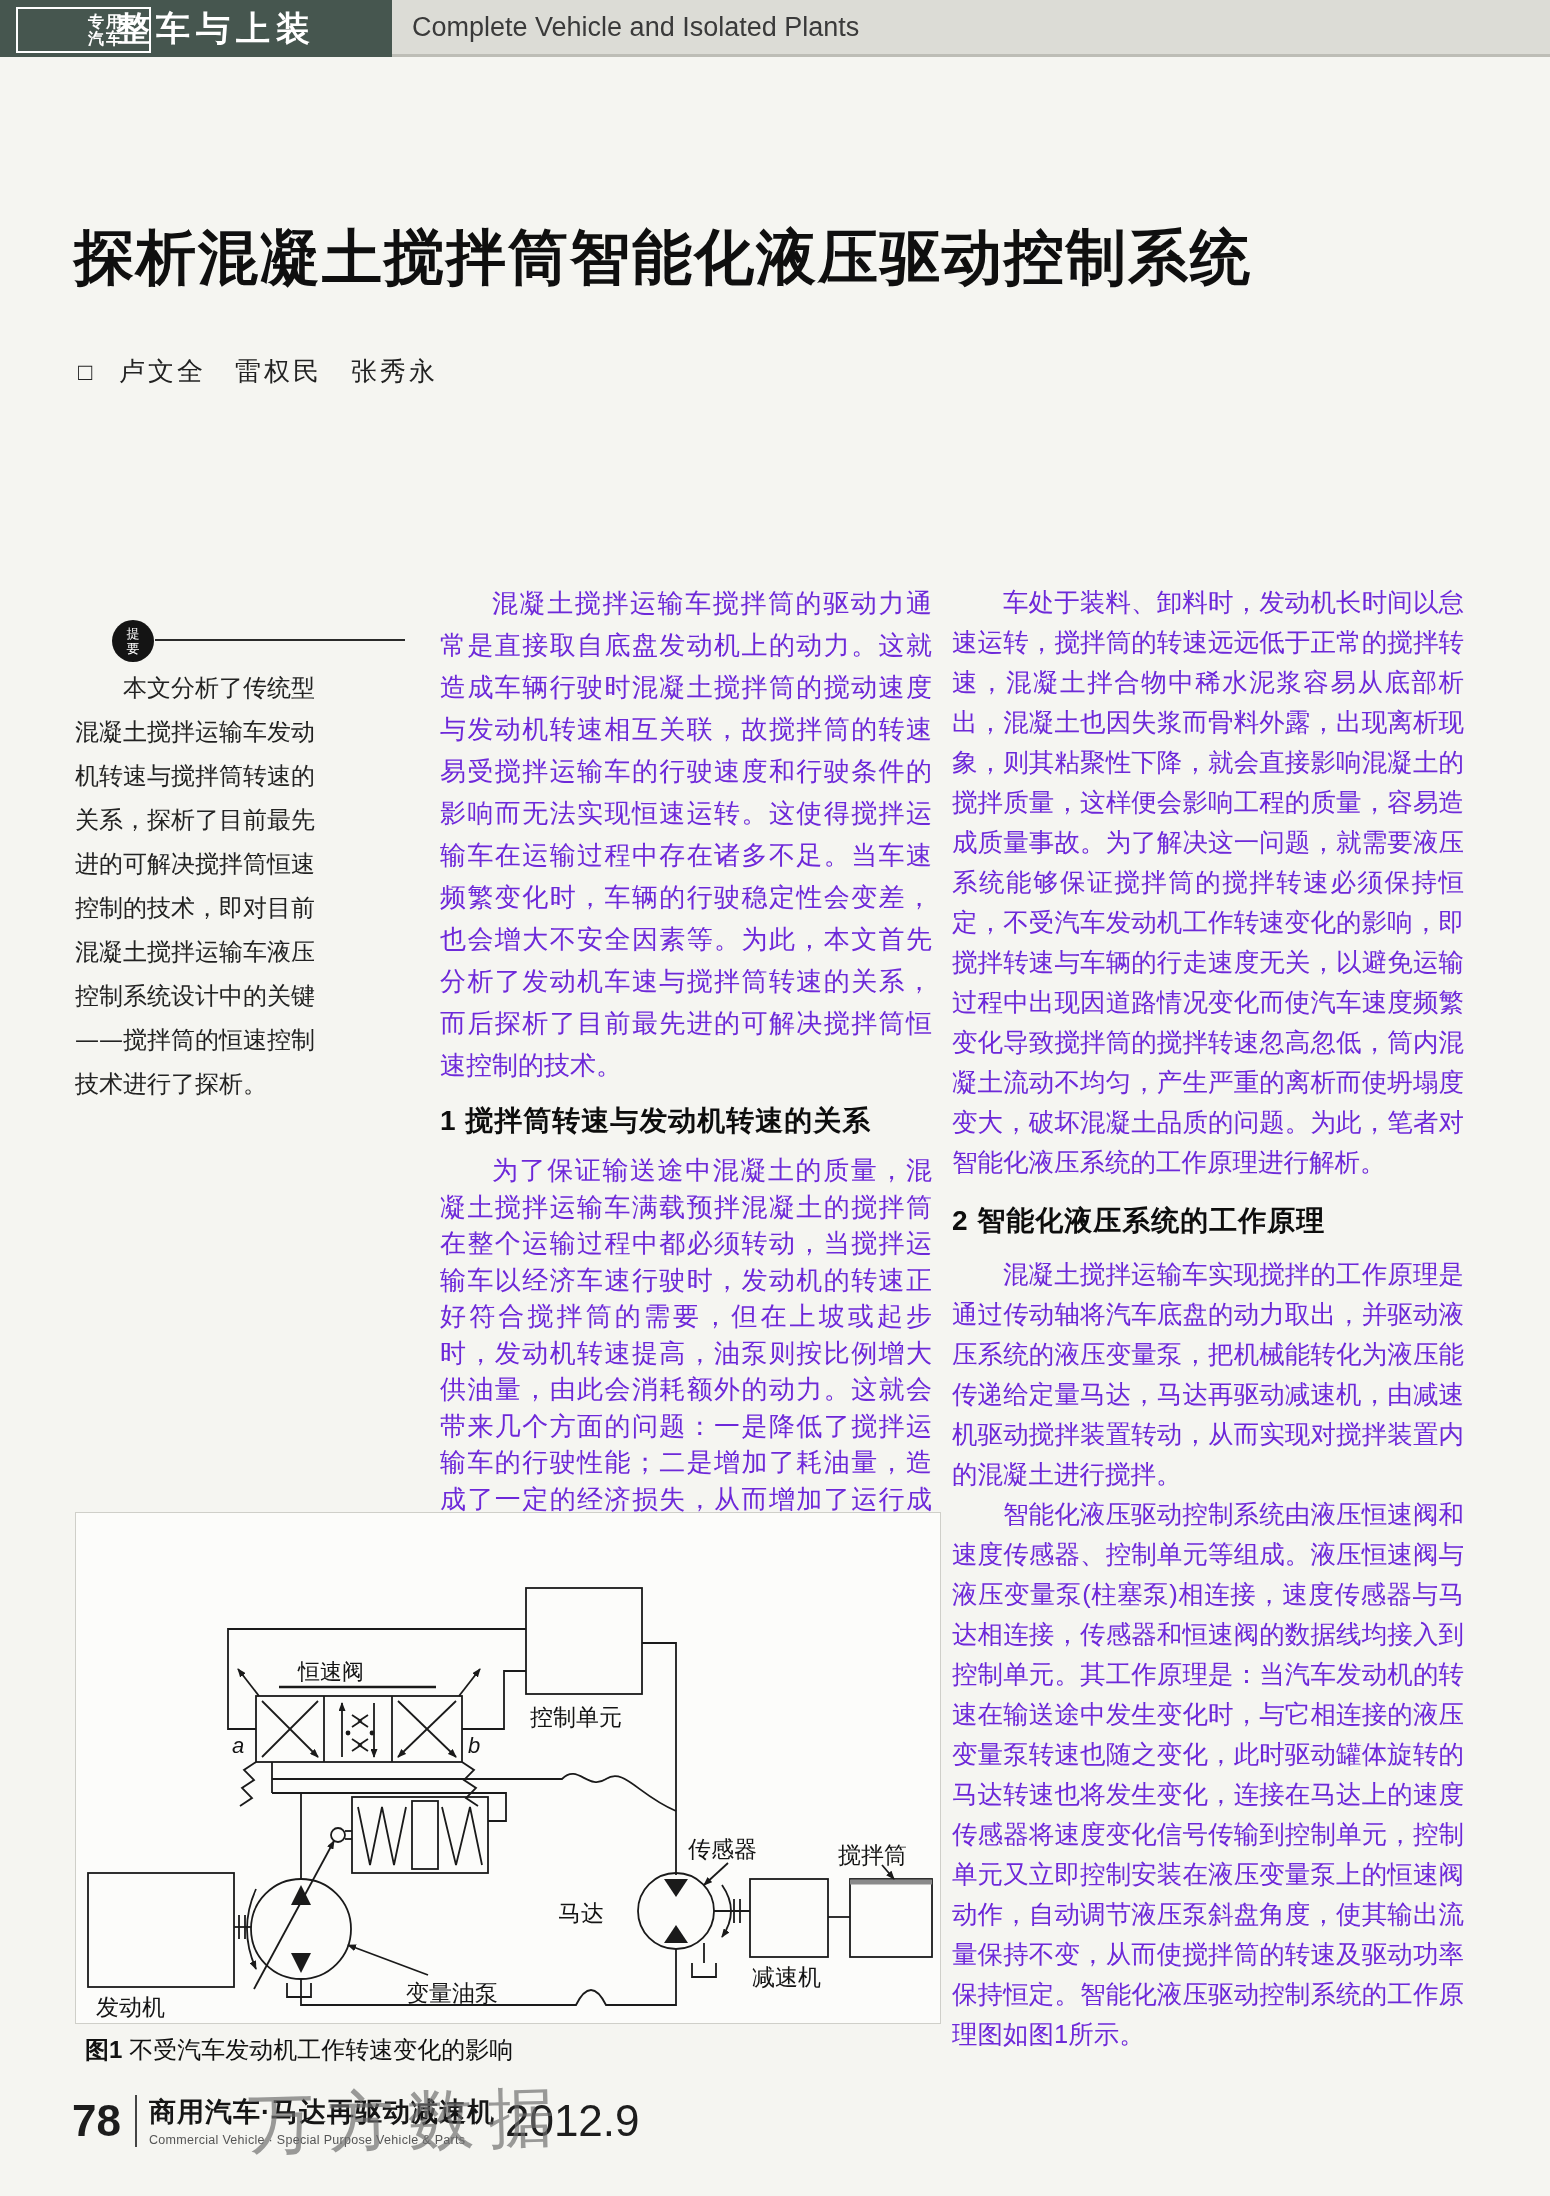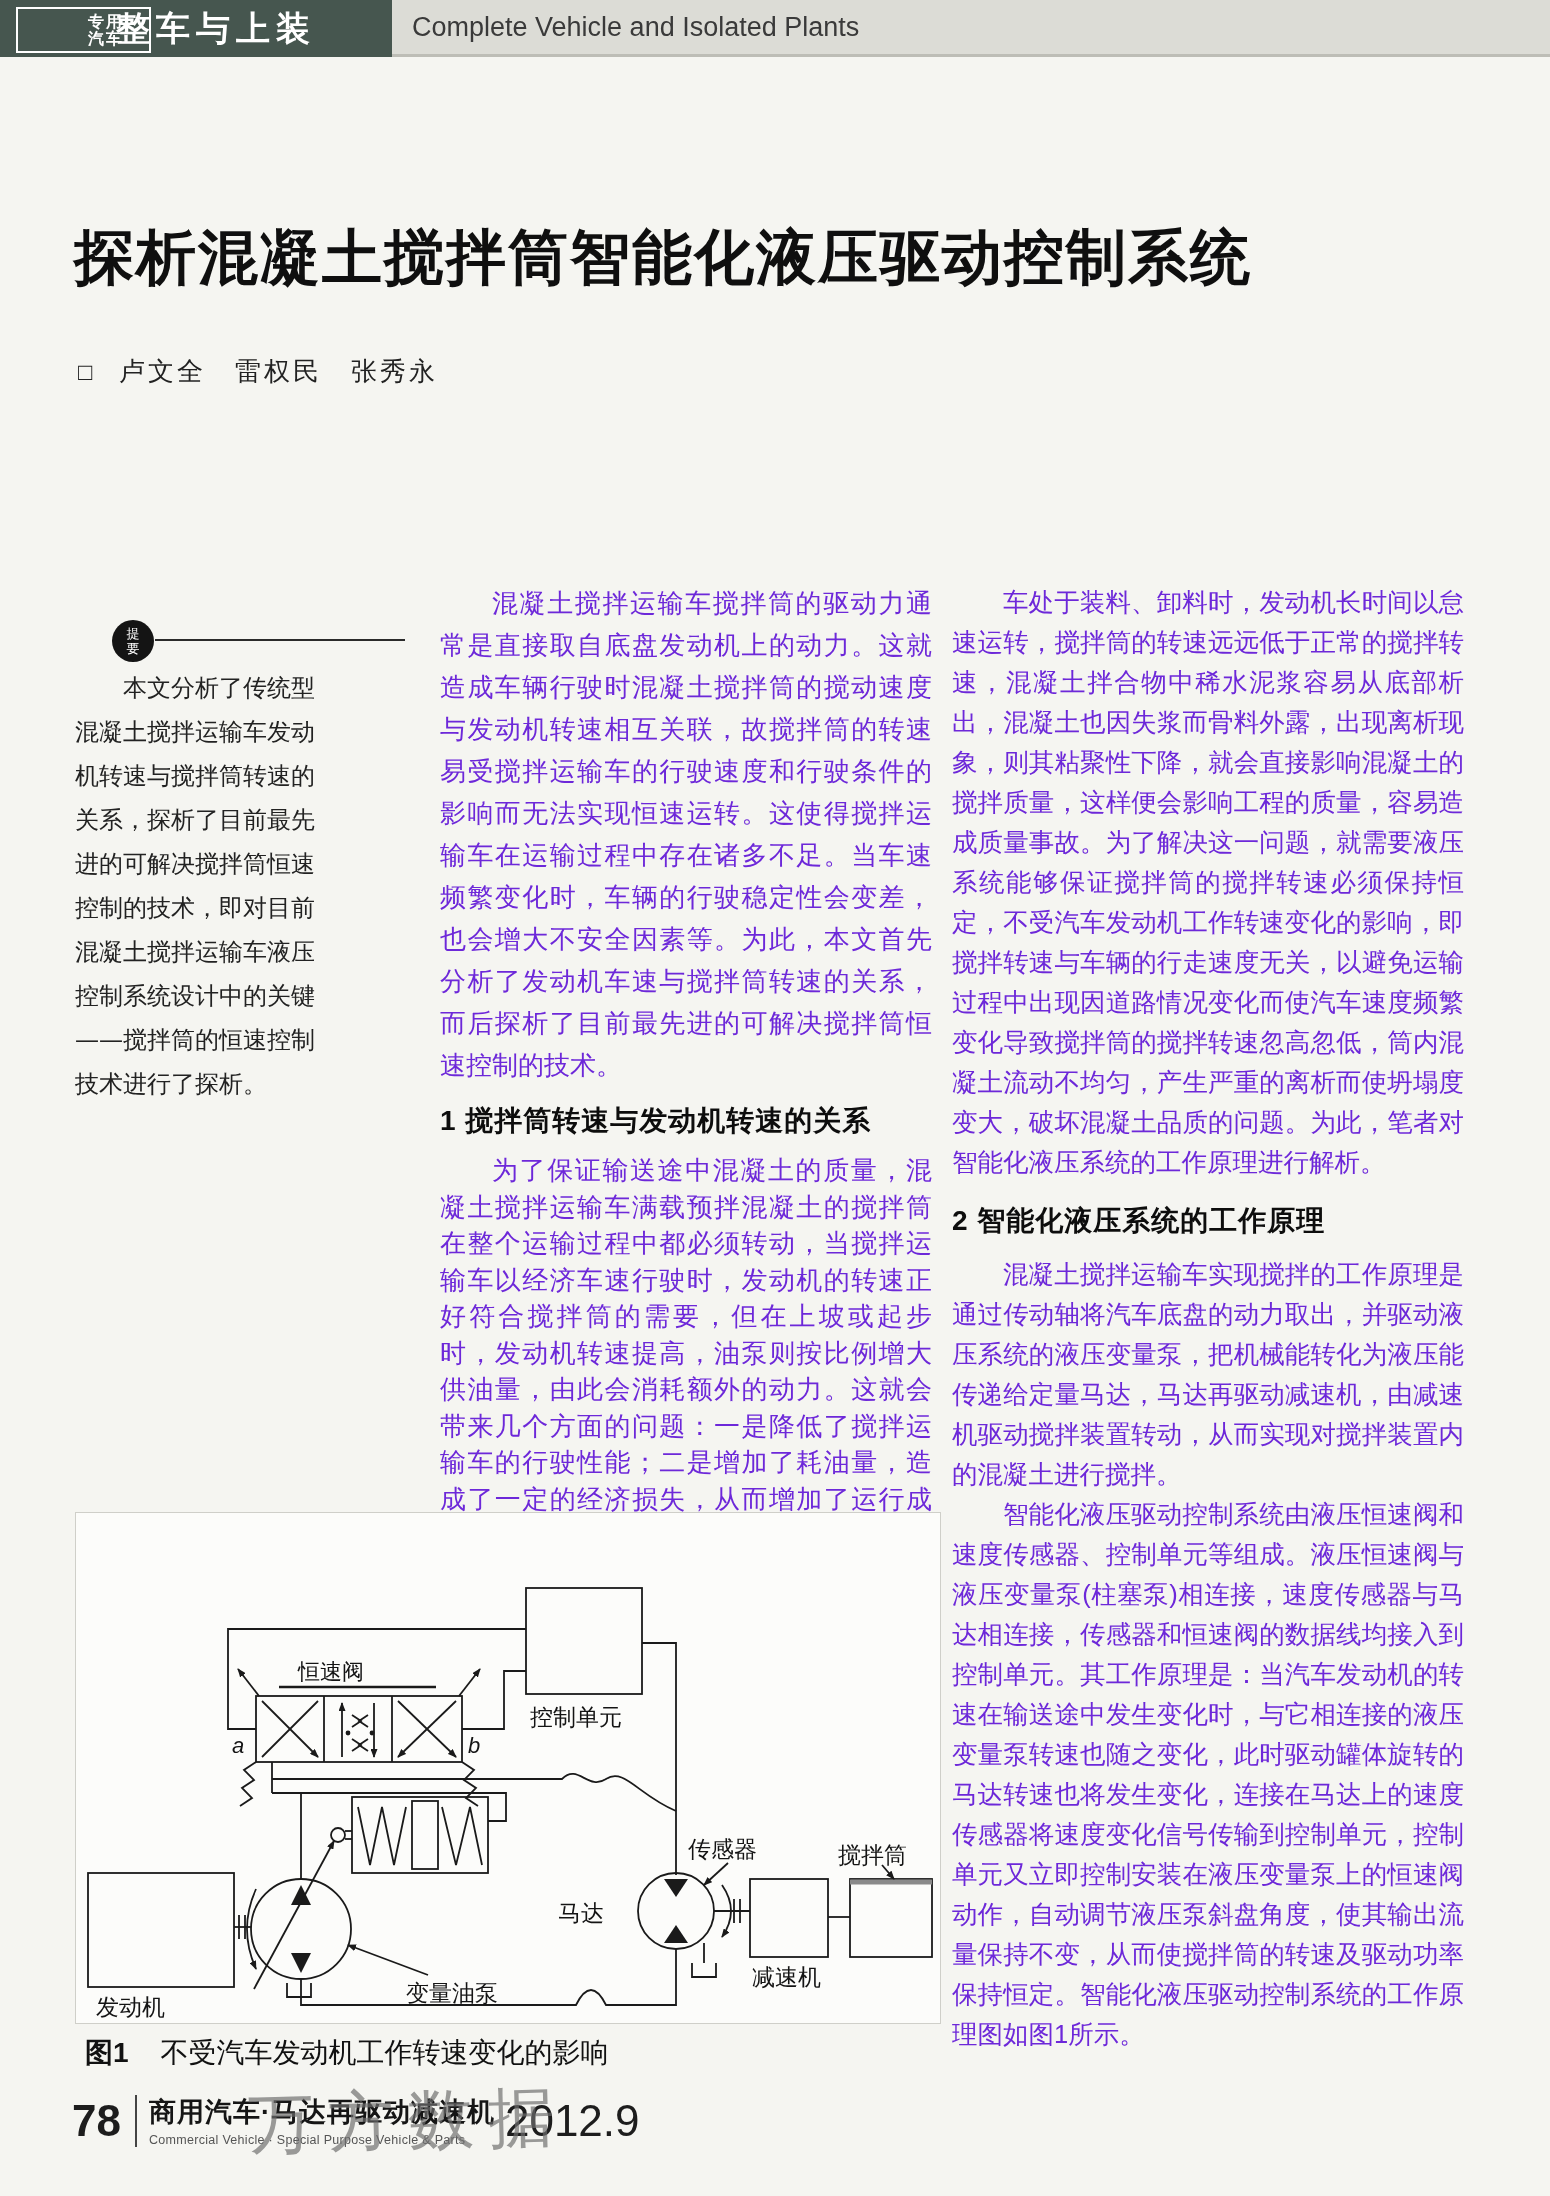--- a/index.html
+++ b/index.html
@@ -52,7 +52,7 @@
   
   .figure-box{left:75px;top:1512px;width:866px;height:512px;background:#fcfcfa;
     border:1px solid #cfcfc9;box-sizing:border-box;}
-  .fig-caption{left:85px;top:2034px;font-size:28px;color:#111;display:flex;gap:32px;}
+  .fig-caption{left:85px;top:2034px;font-size:24px;color:#111;display:flex;gap:7px;}
   .fig-caption .tag{font-weight:bold;}
   svg text{font-family:"Liberation Sans",sans-serif;}
 

